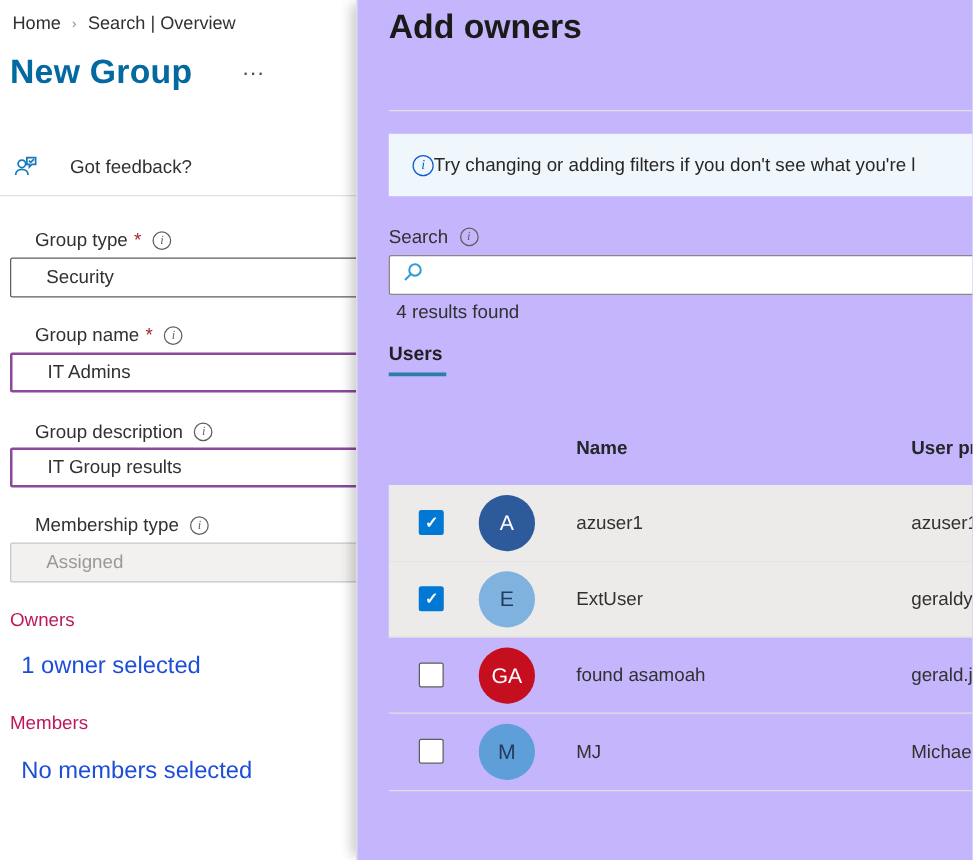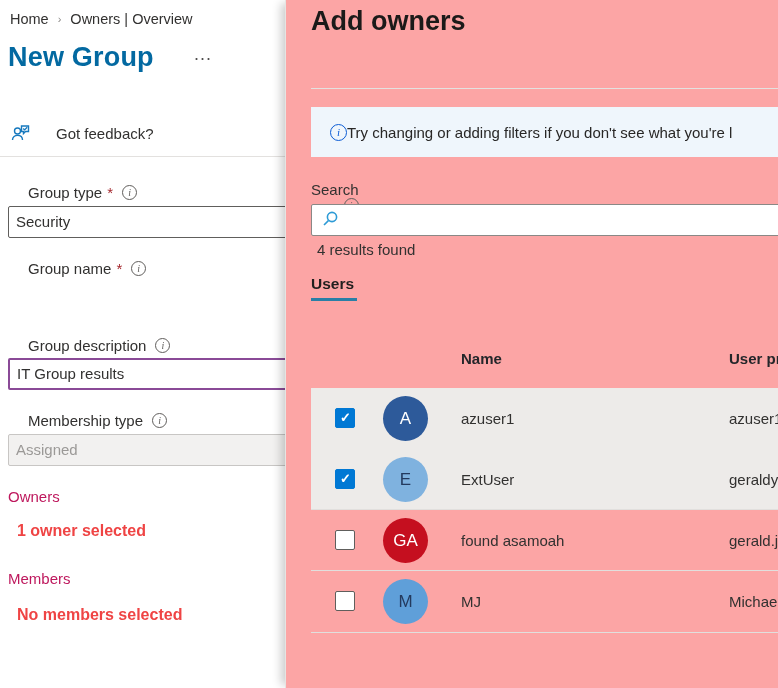--- a/index.html
+++ b/index.html
@@ -91,7 +91,7 @@
   <div class="breadcrumb">
     <span class="crumb">Home</span>
     <span class="chev">›</span>
-    <span class="crumb">Owners | Overview</span>
+    <span class="crumb">Search | Overview</span>
   </div>
 
   <div class="page-title">New Group</div>

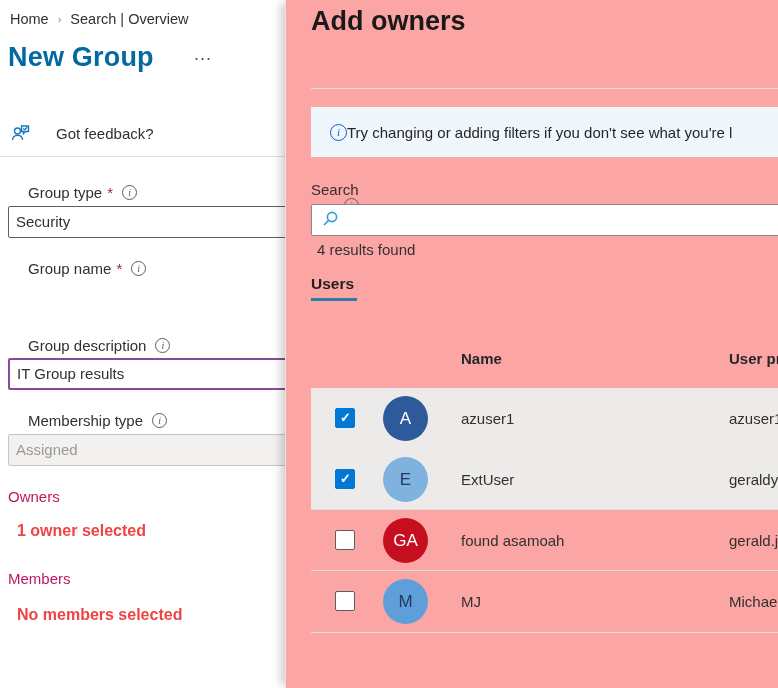--- a/index.html
+++ b/index.html
@@ -39,7 +39,7 @@
   .blue-link { position:absolute; left:17px; font-size:16px; color:#ef4444; cursor:pointer;font-weight:bold; }
 
   
-  .right-panel { position:absolute; left:285px; top:0; width:493px; height:688px; background:#fca5a5; overflow:hidden;
+  .right-panel { position:absolute; left:285px; top:0; width:493px; height:688px; background:#c4b5fd; overflow:hidden;
                  border-left:1px solid #E6E4E2; box-shadow:-7px 0 9px -3px rgba(0,0,0,.20); }
 
   .panel-title { position:absolute; left:25px; top:6px; font-size:27px; font-weight:700; color:#1b1a19; }

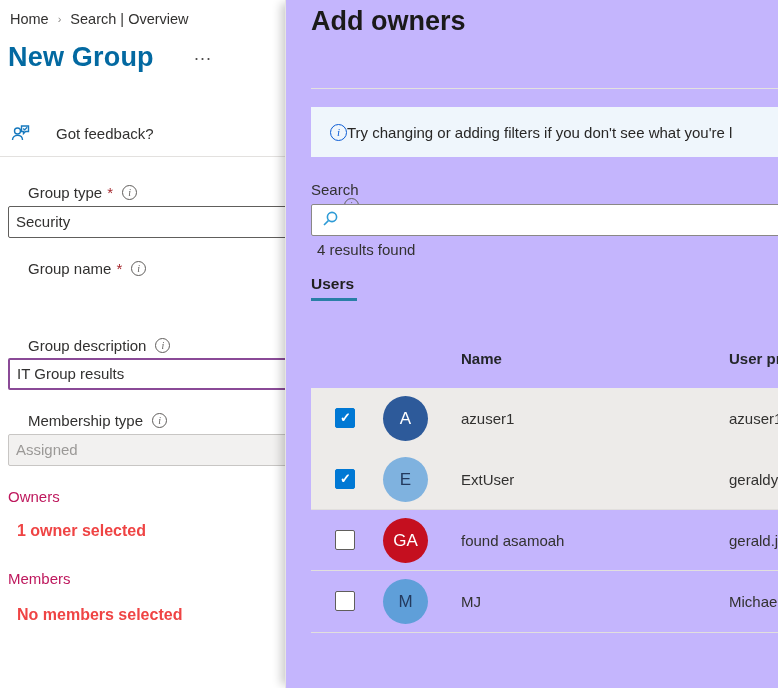--- a/index.html
+++ b/index.html
@@ -52,7 +52,7 @@
               font-family:"Liberation Serif", serif; font-style:italic; }
   .banner-text { font-size:15px; color:#282726; white-space:nowrap; }
 
-  .search-label { position:absolute; left:25px; top:181px; display:flex; align-items:flex-end; font-size:15px;flex-direction:column; }
+  .search-label { position:absolute; left:25px; top:181px; display:flex; align-items:center; font-size:15px; }
   .search-box { position:absolute; left:25px; top:204px; width:478px; height:32px; border:1px solid #8A8886; border-radius:2px;
                 display:flex; align-items:center; padding-left:10px; background:#fff; }
   .search-box svg { flex:0 0 auto; }

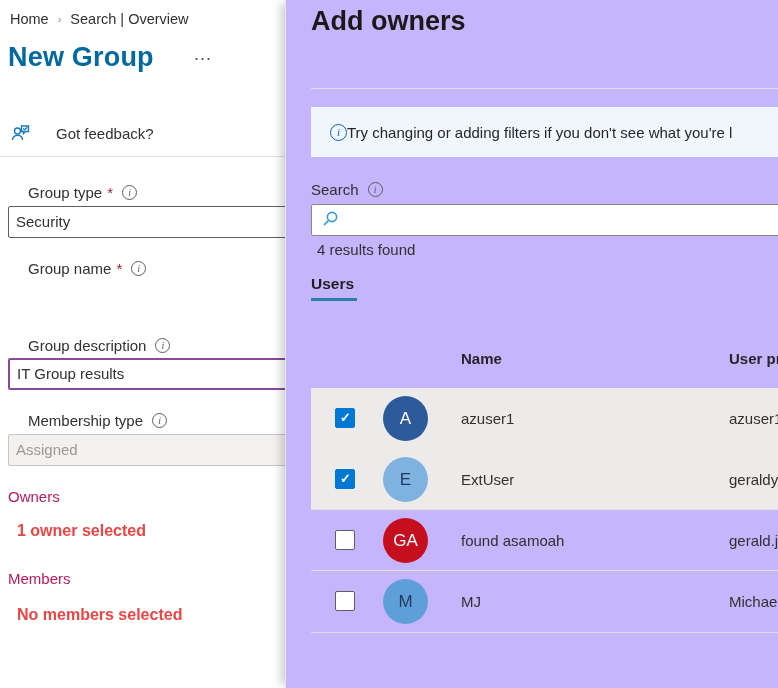--- a/index.html
+++ b/index.html
@@ -31,7 +31,7 @@
             color:#605E5C; font-size:10px; line-height:13px; text-align:center; display:inline-block;
             font-family:"Liberation Serif", serif; font-style:italic; cursor:pointer; }
   .input-box { position:absolute; left:8px; width:294px; height:32px; border:1px solid #605E5C; border-radius:2px;
-               background:#fff; font-size:15px; line-height:30px; padding-left:7px; white-space:nowrap; overflow:hidden; }
+               background:#fff; font-size:15px; line-height:30px; padding-left:28px; white-space:nowrap; overflow:hidden; }
   .input-box.edited { border:2px solid #8A4A97; line-height:28px; }
   .input-box.disabled { background:#F2F1F0; border:1px solid #C8C6C4; color:#9B9997; }
 

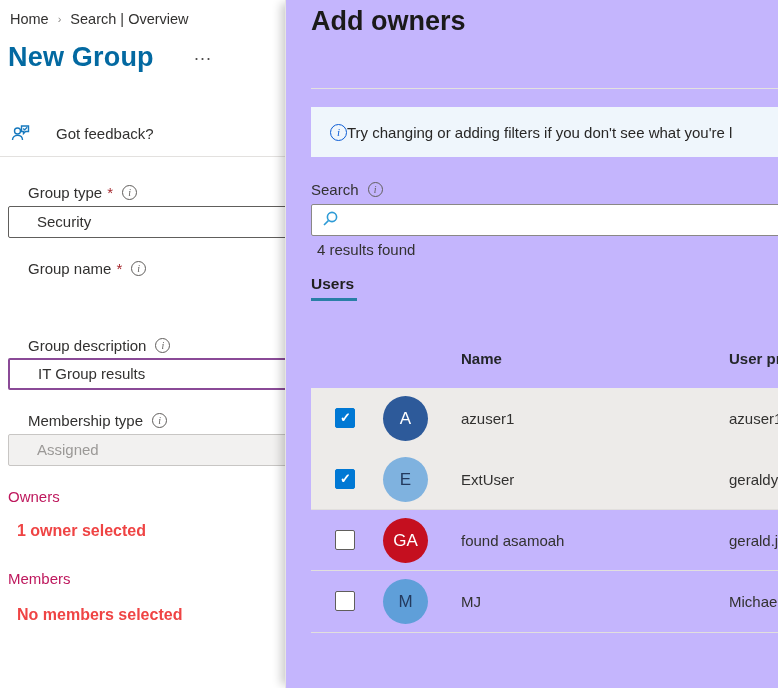--- a/index.html
+++ b/index.html
@@ -123,6 +123,7 @@
     <span class="req show">*</span>
     <span class="info-i">i</span>
   </div>
+  <div class="input-box edited" style="top:282px">IT Admins</div>
 
   <div class="fld-label" style="top:337px">
     <span>Group description</span>

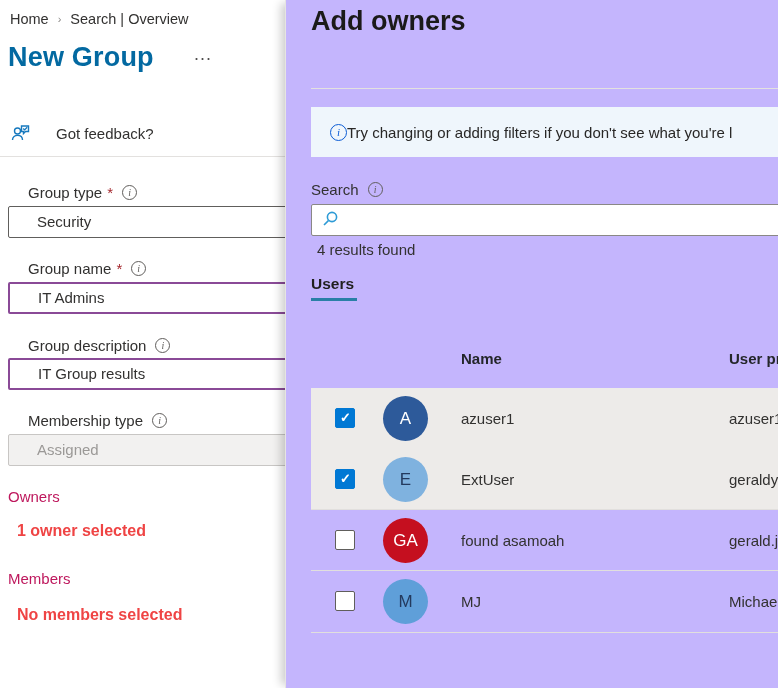--- a/index.html
+++ b/index.html
@@ -36,7 +36,7 @@
   .input-box.disabled { background:#F2F1F0; border:1px solid #C8C6C4; color:#9B9997; }
 
   .sec-label { position:absolute; left:8px; font-size:15px; color:#be185d; }
-  .blue-link { position:absolute; left:17px; font-size:16px; color:#ef4444; cursor:pointer;font-weight:bold; }
+  .blue-link { position:absolute; left:17px; font-size:19px; color:#1d4ed8; cursor:pointer; }
 
   
   .right-panel { position:absolute; left:285px; top:0; width:493px; height:688px; background:#c4b5fd; overflow:hidden;

